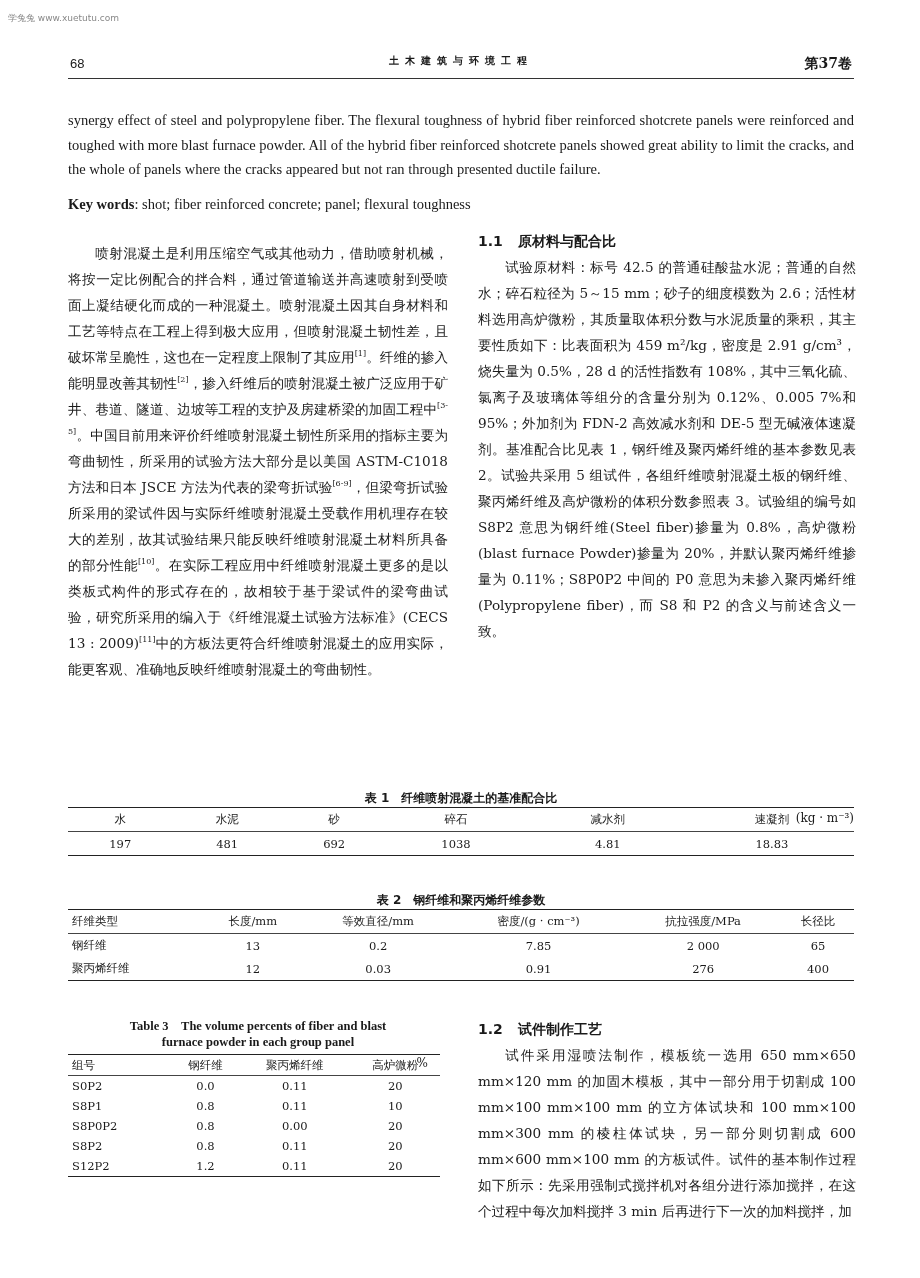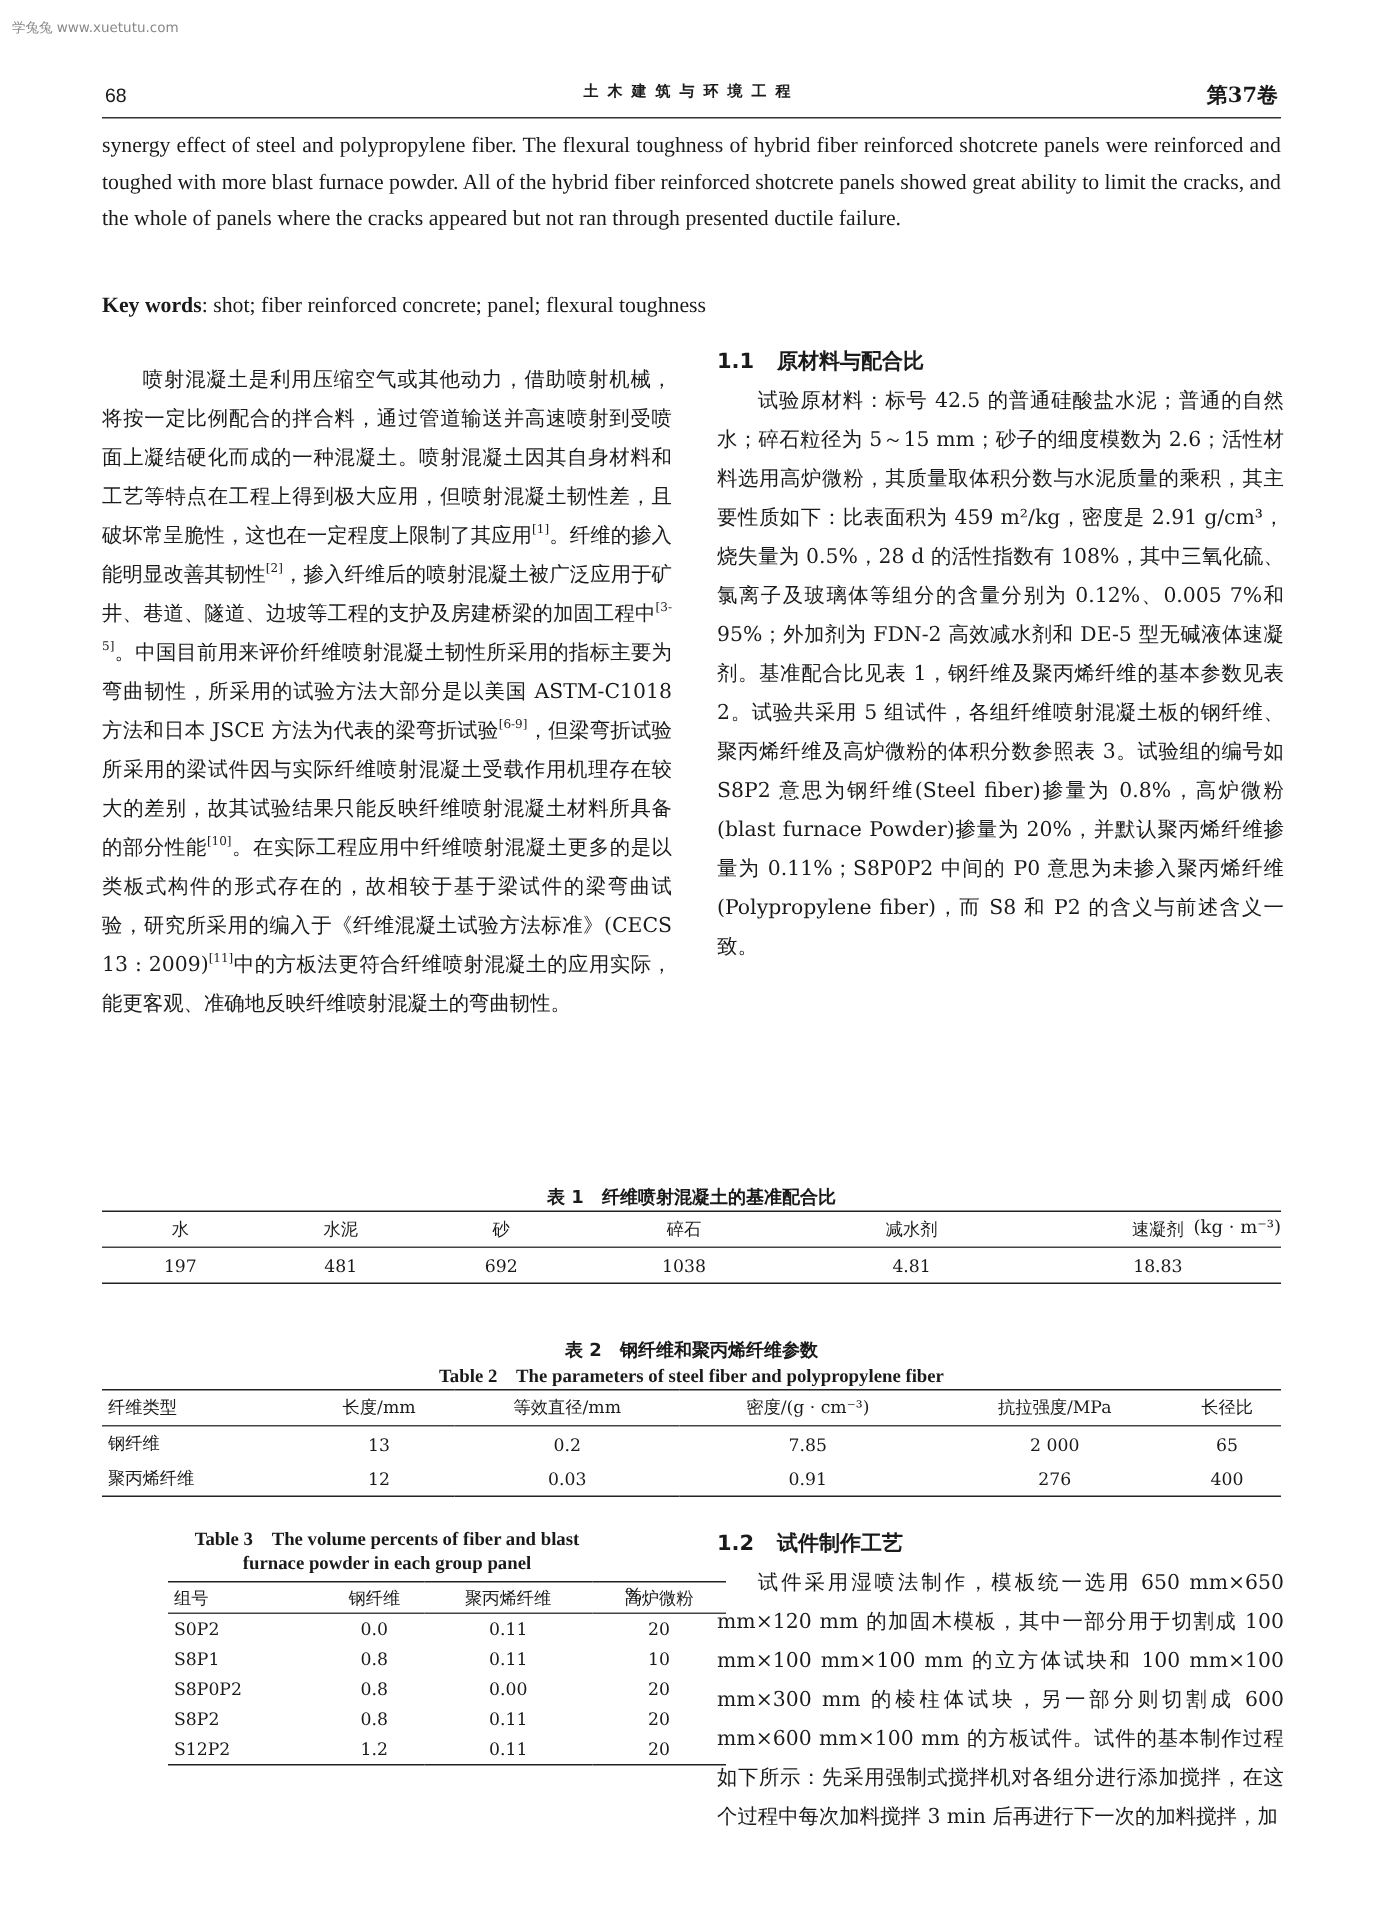--- a/index.html
+++ b/index.html
@@ -13,7 +13,7 @@
   .header .jtitle { position: absolute; left: 0; right: 0; top: 2px; text-align: center; font-size: 10px; letter-spacing: 6px; font-weight: bold; }
   .header .vol { position: absolute; right: 2px; top: 3px; font-size: 14px; font-weight: bold; }
 
-  .abstract { position: absolute; left: 68px; top: 85px; width: 786px; font-family: "Liberation Serif", serif;
+  .abstract { position: absolute; left: 68px; top: 108px; width: 786px; font-family: "Liberation Serif", serif;
               font-size: 14.5px; line-height: 24.5px; text-align: justify; }
   .keywords { position: absolute; left: 68px; top: 196px; width: 786px; font-family: "Liberation Serif", serif; font-size: 14.5px; }
   .keywords b { font-weight: bold; }

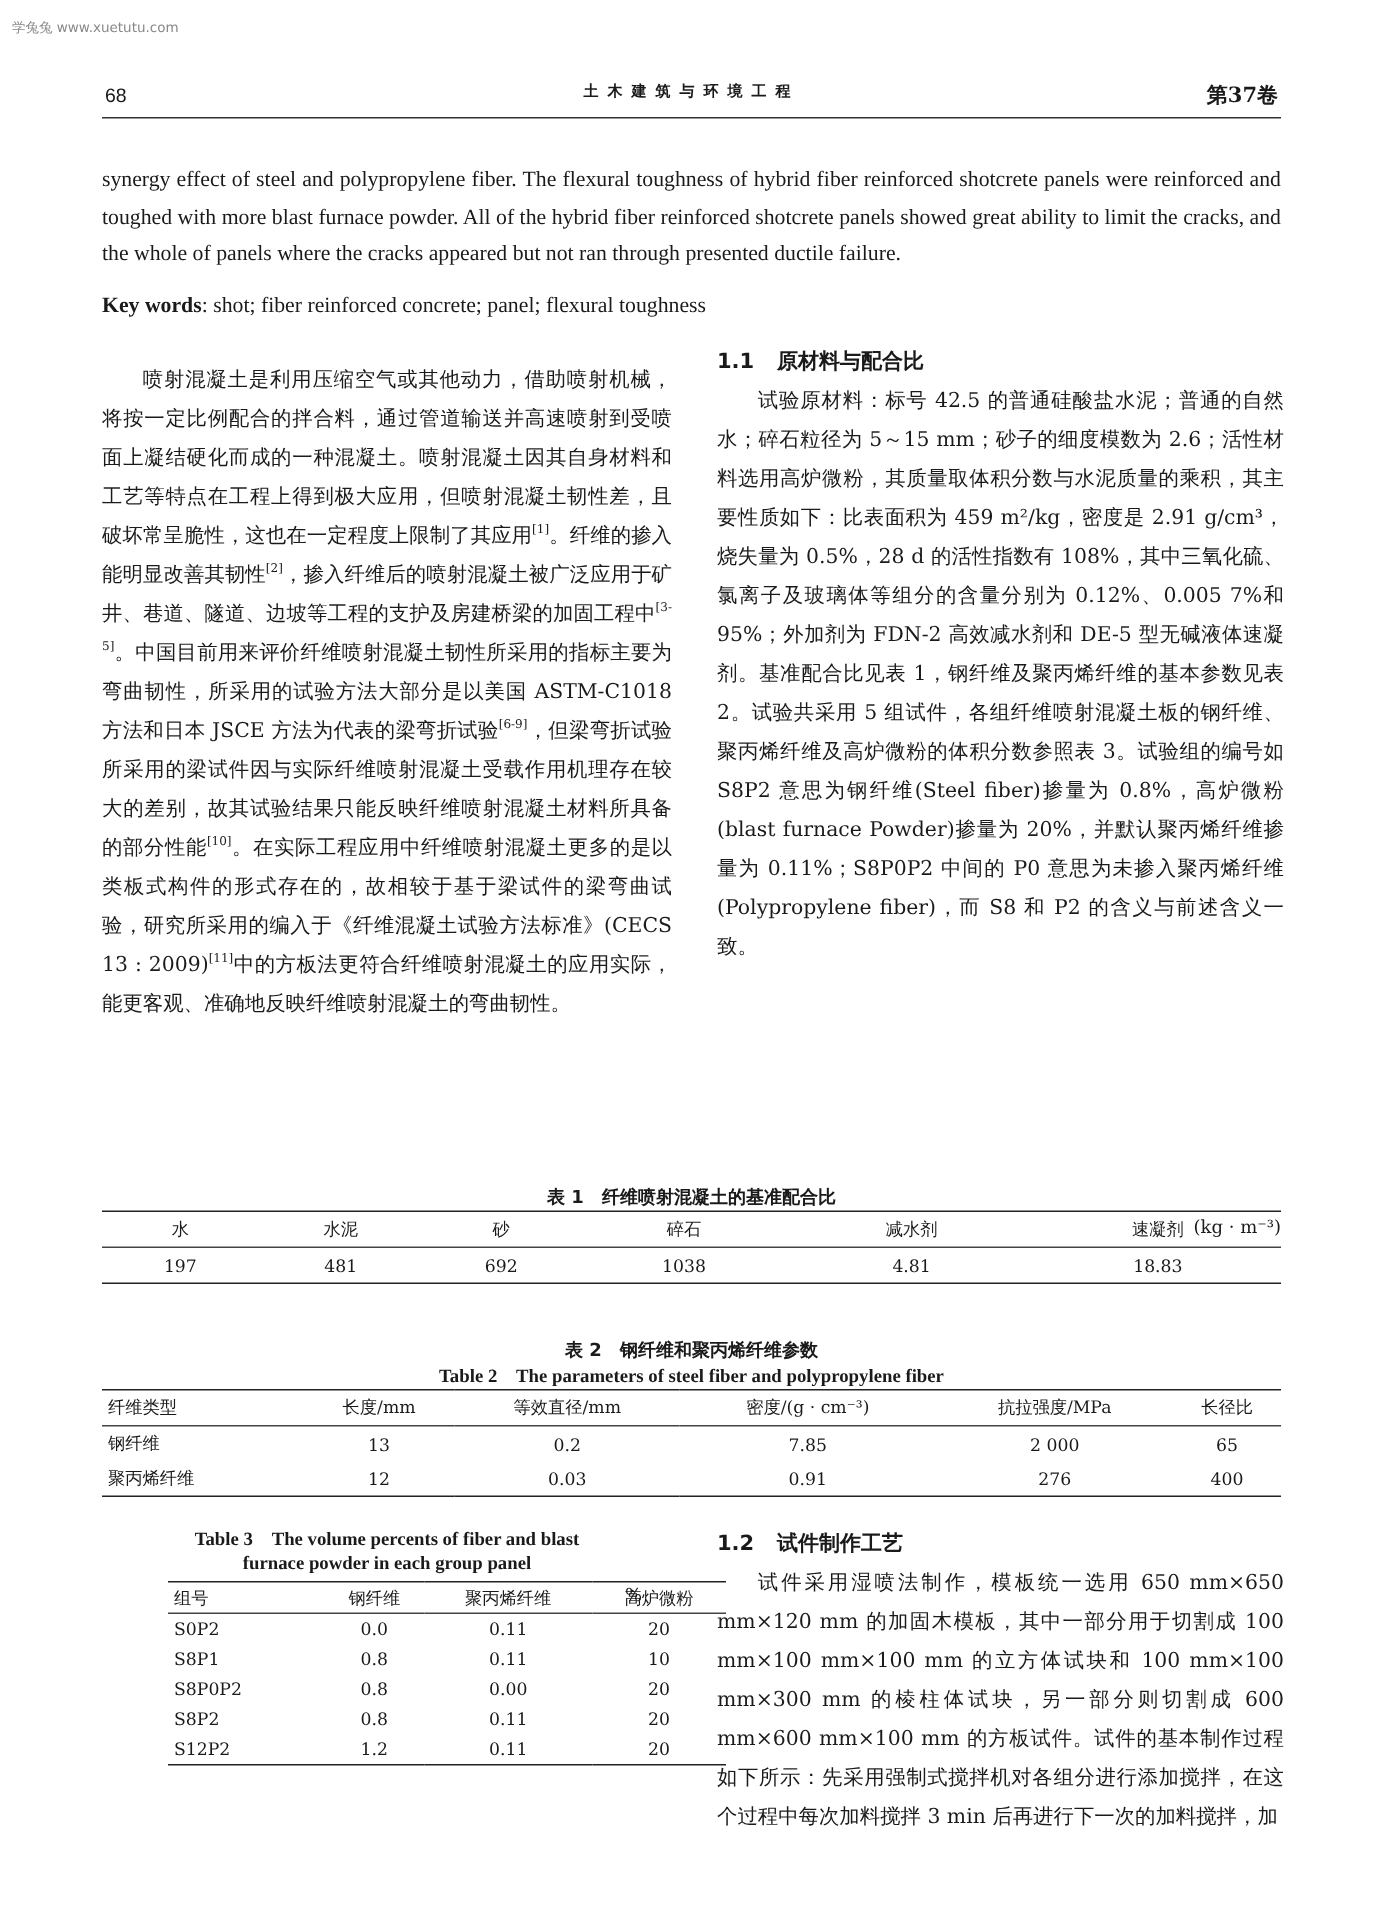--- a/index.html
+++ b/index.html
@@ -108,7 +108,6 @@
 
 <div id="t2">
   <div class="tcap-cn">表 2　钢纤维和聚丙烯纤维参数</div>
-  <div class="tcap-en">Table 2　The parameters of steel fiber and polypropylene fiber</div>
   <table class="t">
     <thead>
         <tr>

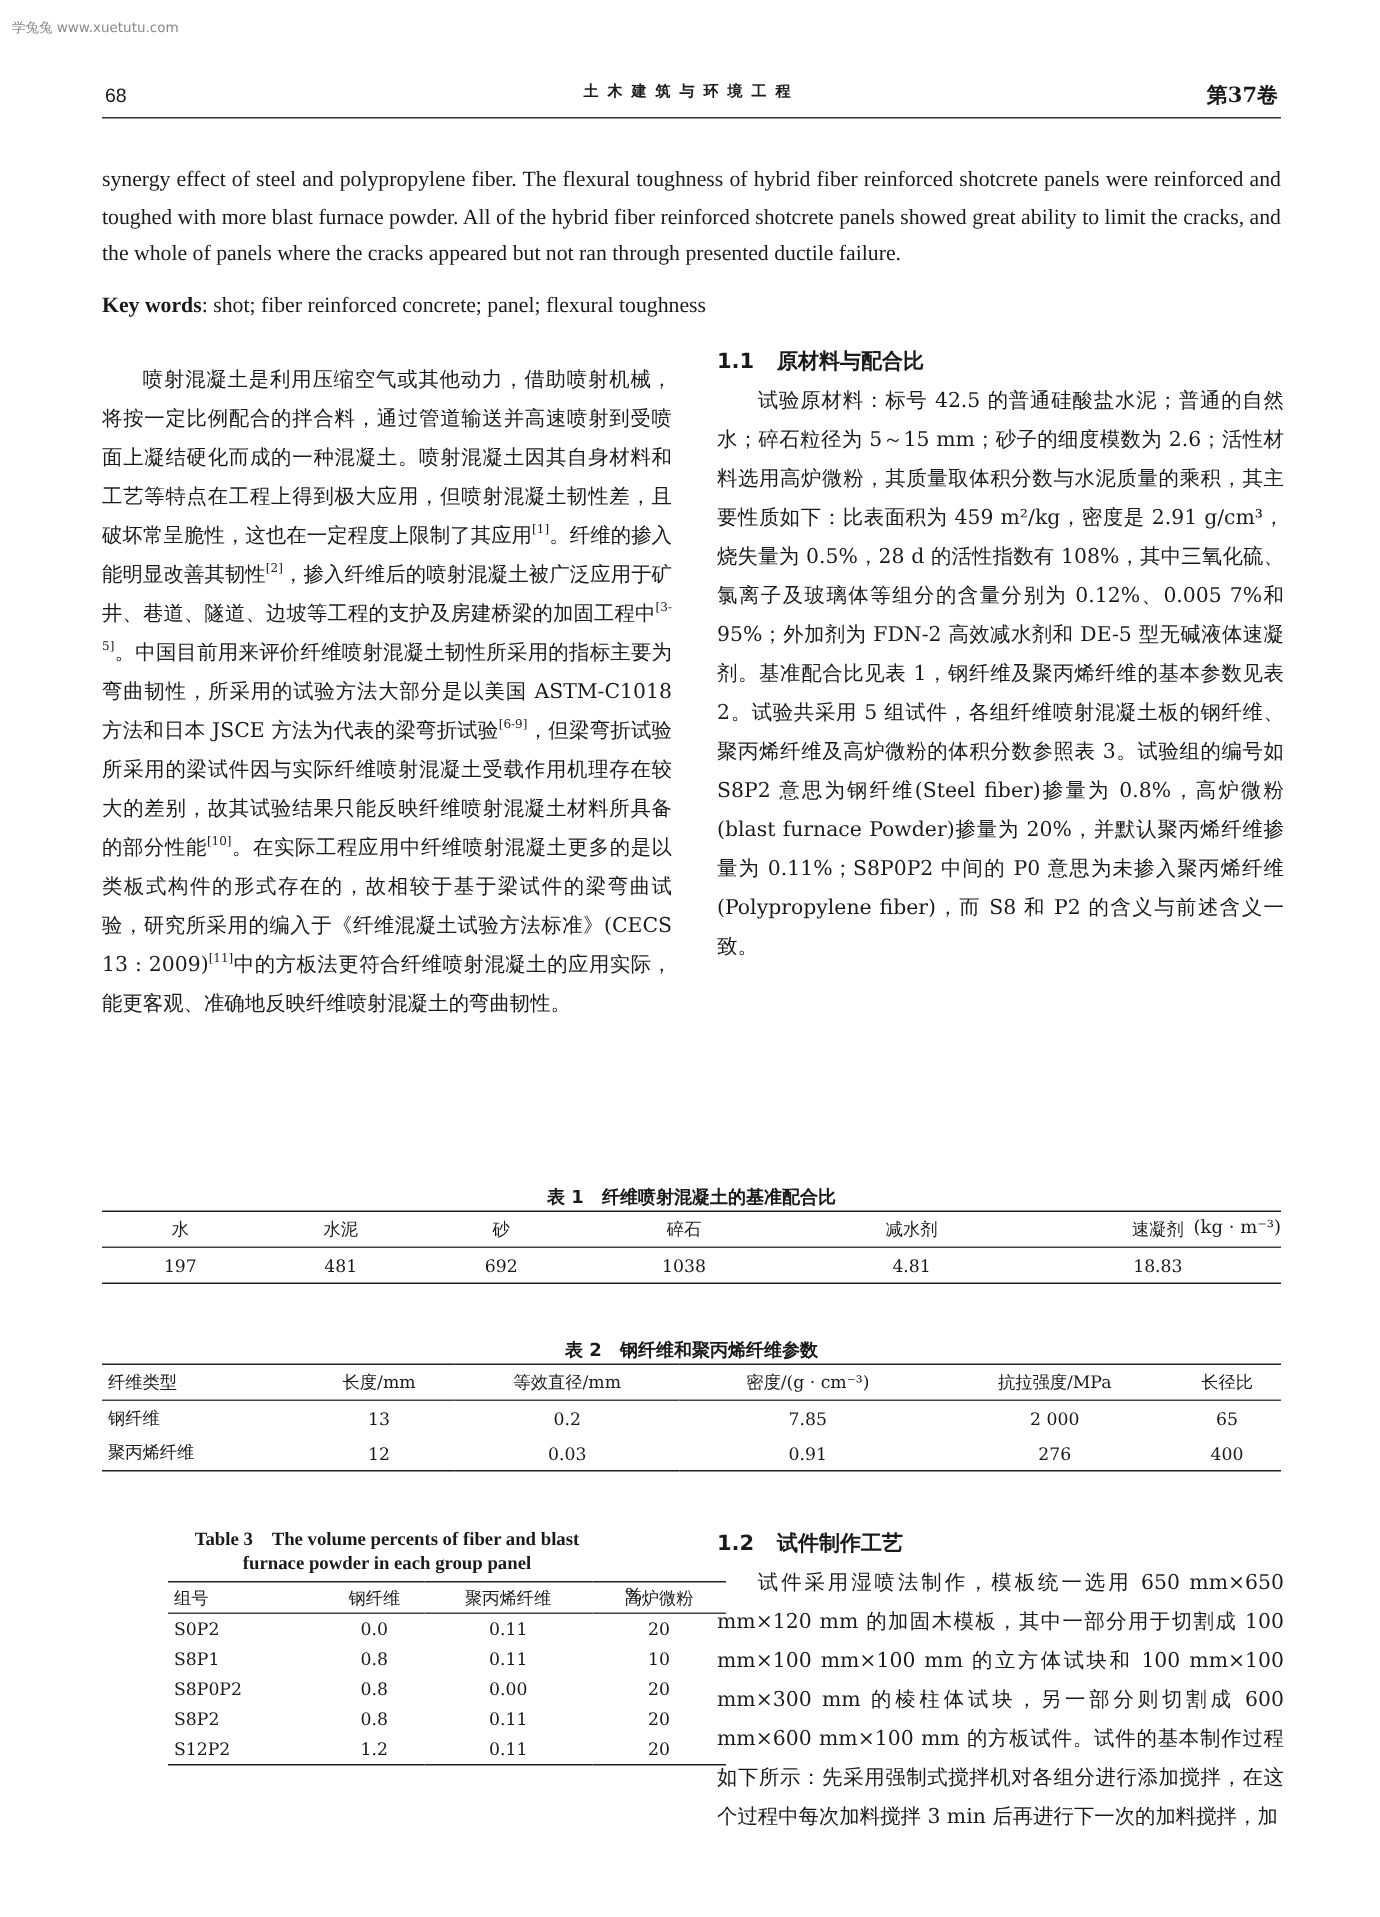--- a/index.html
+++ b/index.html
@@ -48,7 +48,7 @@
 
   #t3 { position: absolute; left: 68px; top: 1018px; width: 380px; }
   #t3 .units { position: absolute; right: 20px; top: 38px; font-size: 12px; }
-  #t3 table { width: 372px; margin-top: 4px; margin-left: 44px; }
+  #t3 table { width: 372px; margin-top: 4px; }
   #t3 td, #t3 th { text-align: center; height: 20px; }
   #t3 td:first-child, #t3 th:first-child { text-align: left; padding-left: 4px; width: 100px; }
 

